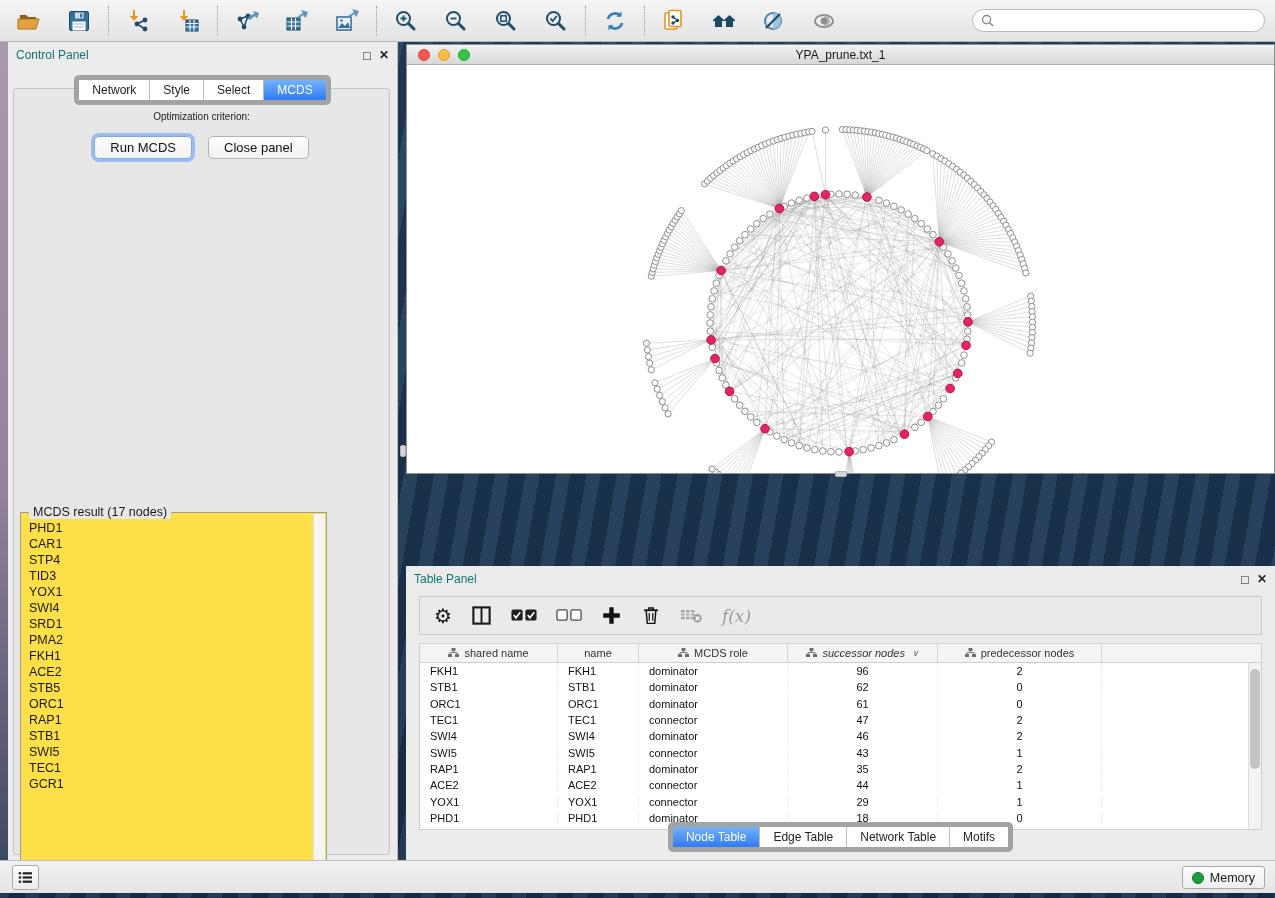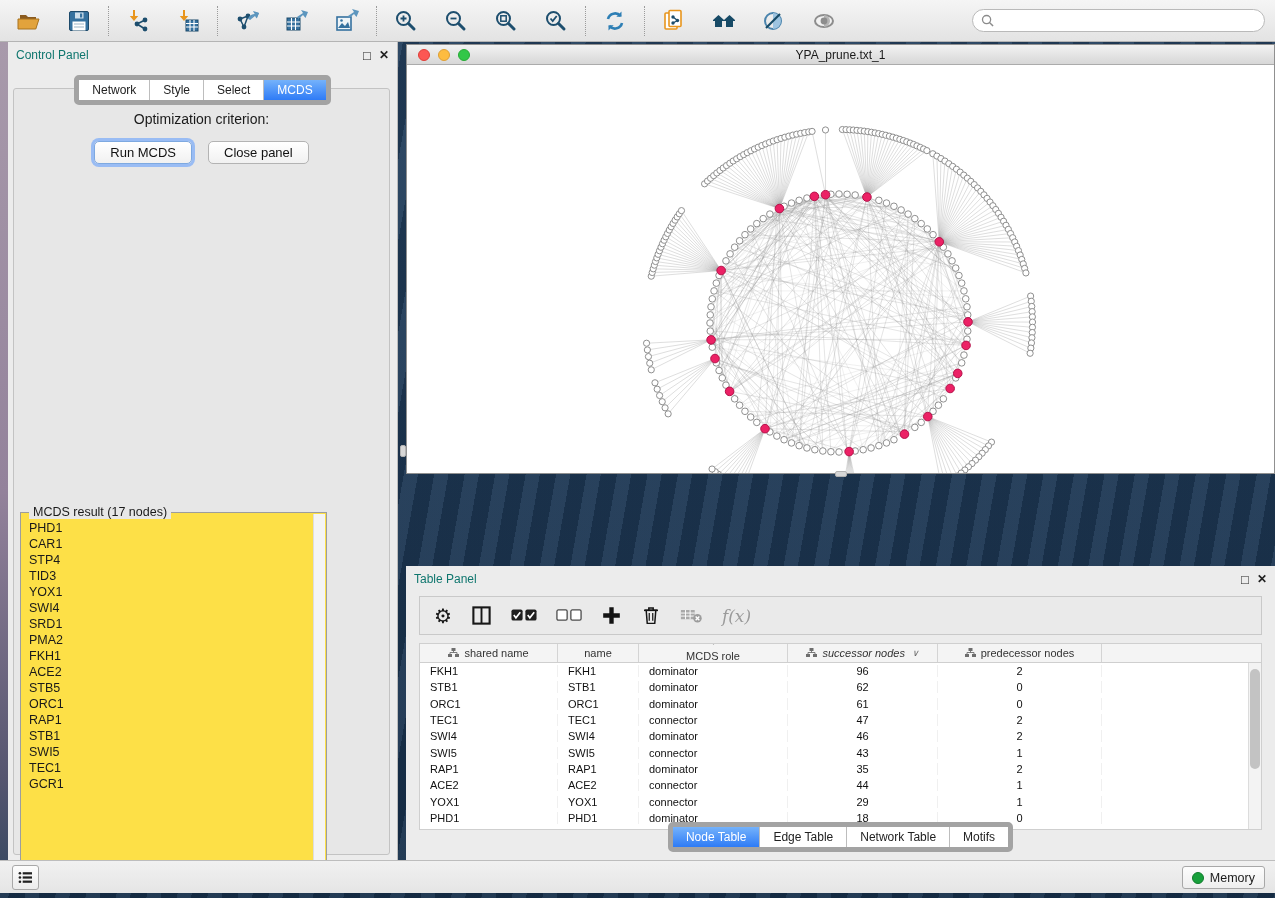--- a/index.html
+++ b/index.html
@@ -51,7 +51,7 @@
     position:absolute; left:5px; right:7px; top:46px; bottom:5px;
     background:#e7e7e7; border:1px solid #c3c3c3; border-radius:3px;
   }
-  .criterion-label { text-align:center; margin-top:22px; font-size:14px; }
+  .criterion-label { text-align:center; margin-top:22px; font-size:10px; }
   .select-box {
     margin:11px auto 0; width:314px; height:24px; background:#fff;
     border:1px solid #b5b5b5; border-radius:5px; position:relative;

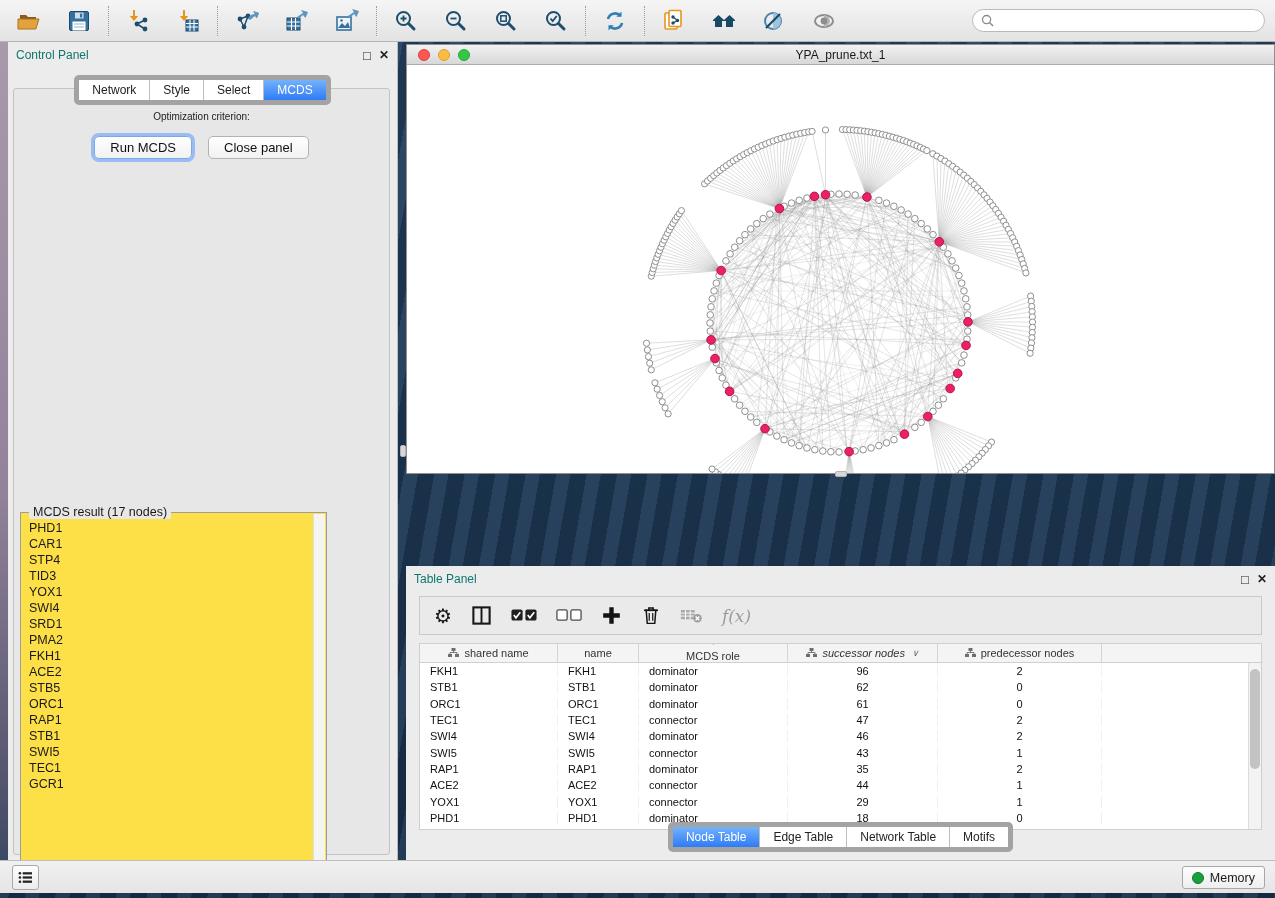--- a/index.html
+++ b/index.html
@@ -1105,7 +1105,7 @@
         <div class="dt-hcell" style="width: 81px;">
           <span>name</span>
         </div>
-        <div class="dt-hcell" style="width: 149px; flex-direction: column;">
+        <div class="dt-hcell" style="width: 149px;">
           <svg width="11" height="10" viewBox="0 0 11 10">
             <rect x="3.5" y="0" width="4" height="3" fill="#6e6e6e"></rect>
             <rect x="0" y="6" width="4" height="3" fill="#6e6e6e"></rect>

